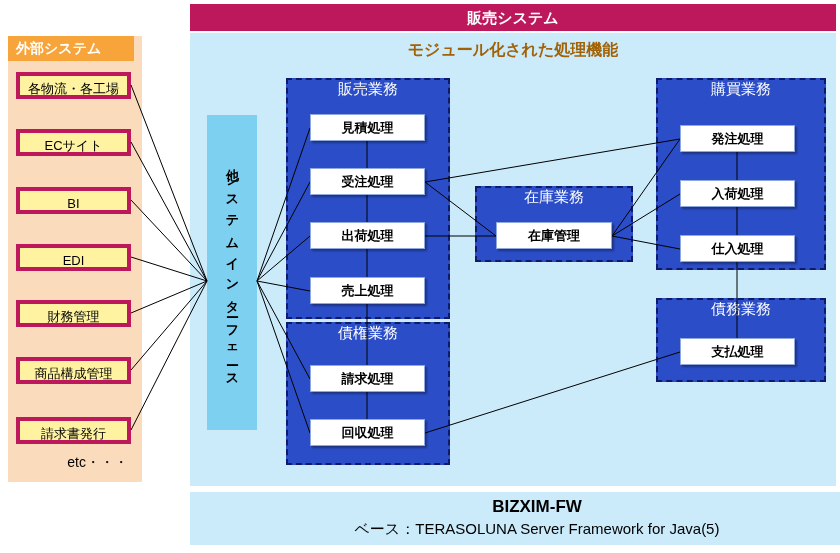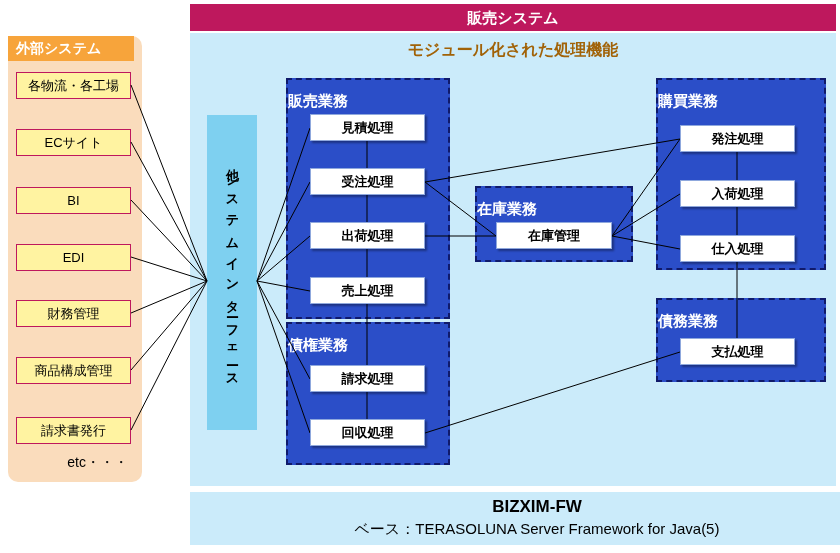--- a/index.html
+++ b/index.html
@@ -23,7 +23,7 @@
   }
 
   
-  .ext-panel { position:absolute; left:8px; top:36px; width:134px; height:446px; background:#fadcbc;border-radius:10px; }
+  .ext-panel { position:absolute; left:8px; top:36px; width:134px; height:446px; background:#fadcbc; }
   .ext-header {
     position:absolute; left:0; top:0; width:126px; height:25px; background:#f7a43b;
     color:#ffffff; font-weight:bold; font-size:14px; line-height:25px;

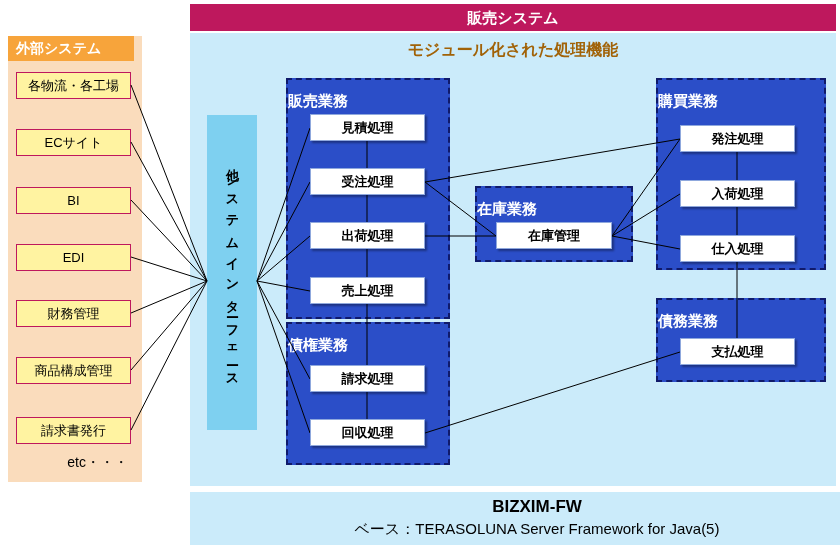--- a/index.html
+++ b/index.html
@@ -31,7 +31,7 @@
   }
   .ext-item {
     position:absolute; left:8px; width:115px; height:27px; background:#fff3a1;
-    border:1px solid #be185d; box-sizing:border-box; text-align:center;
+    border:4px solid #be185d; box-sizing:border-box; text-align:center;
     line-height:25px; font-size:13px; color:#000000;
   }
   .ext-etc { position:absolute; left:8px; top:418px; width:112px; text-align:right; font-size:14px; color:#000000; }

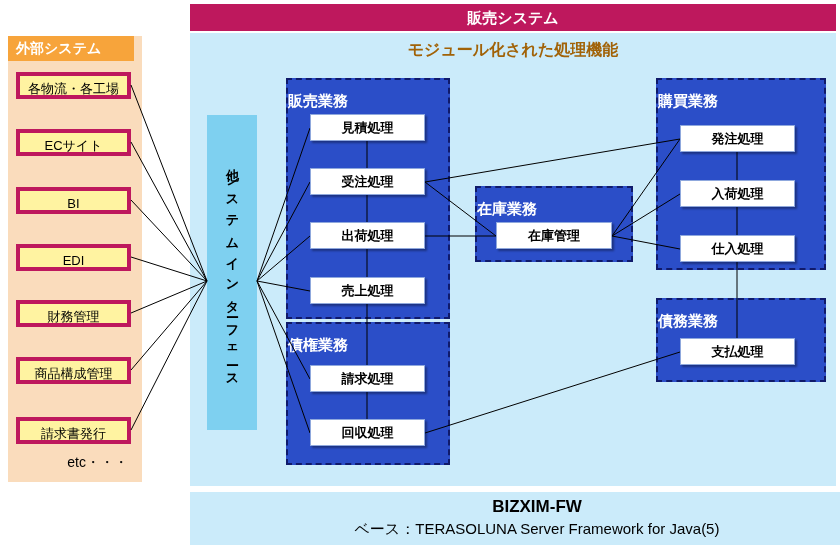--- a/index.html
+++ b/index.html
@@ -48,7 +48,7 @@
 
   
   .group { position:absolute; background:#2b4ec8; border:2px dashed #101a6a; box-sizing:border-box; }
-  .group-title { color:#ffffff; font-weight:bold; font-size:15px; text-align:left; margin-top:12px; }
+  .group-title { color:#ffffff; font-weight:normal; font-size:15px; text-align:center; margin-top:0; }
 
   
   .pbox {

